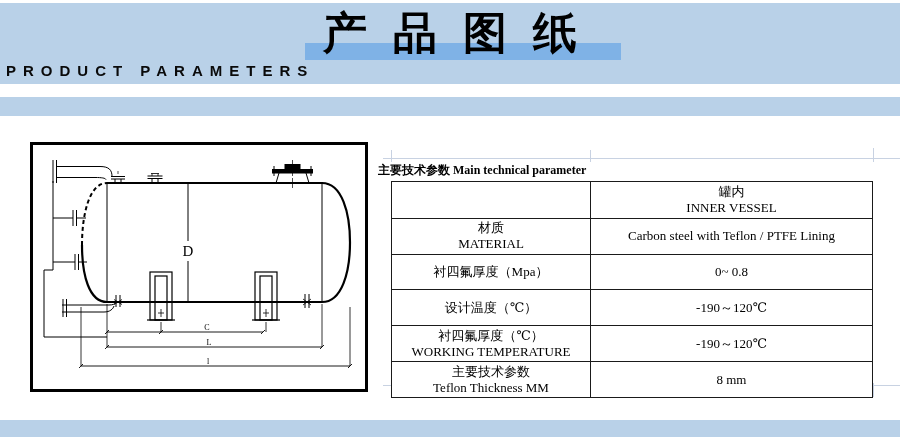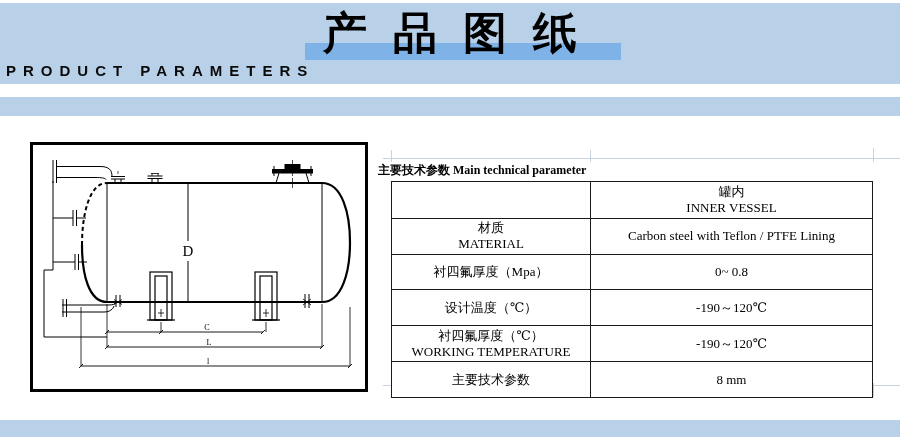--- a/index.html
+++ b/index.html
@@ -219,6 +219,7 @@
 
   <div class="pcell rline">
     <span>主要技术参数</span>
+    <span>Teflon Thickness MM</span>
   </div>
   <div class="pcell val rline">
     <span>8 mm</span>

